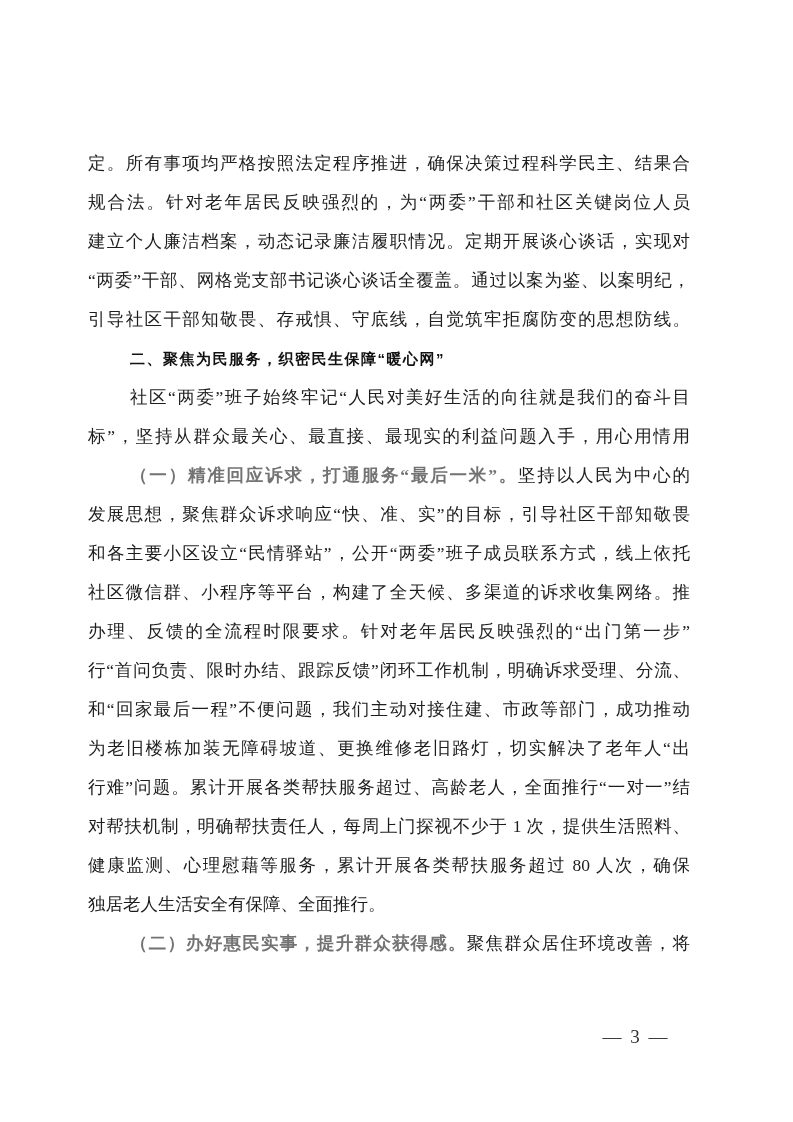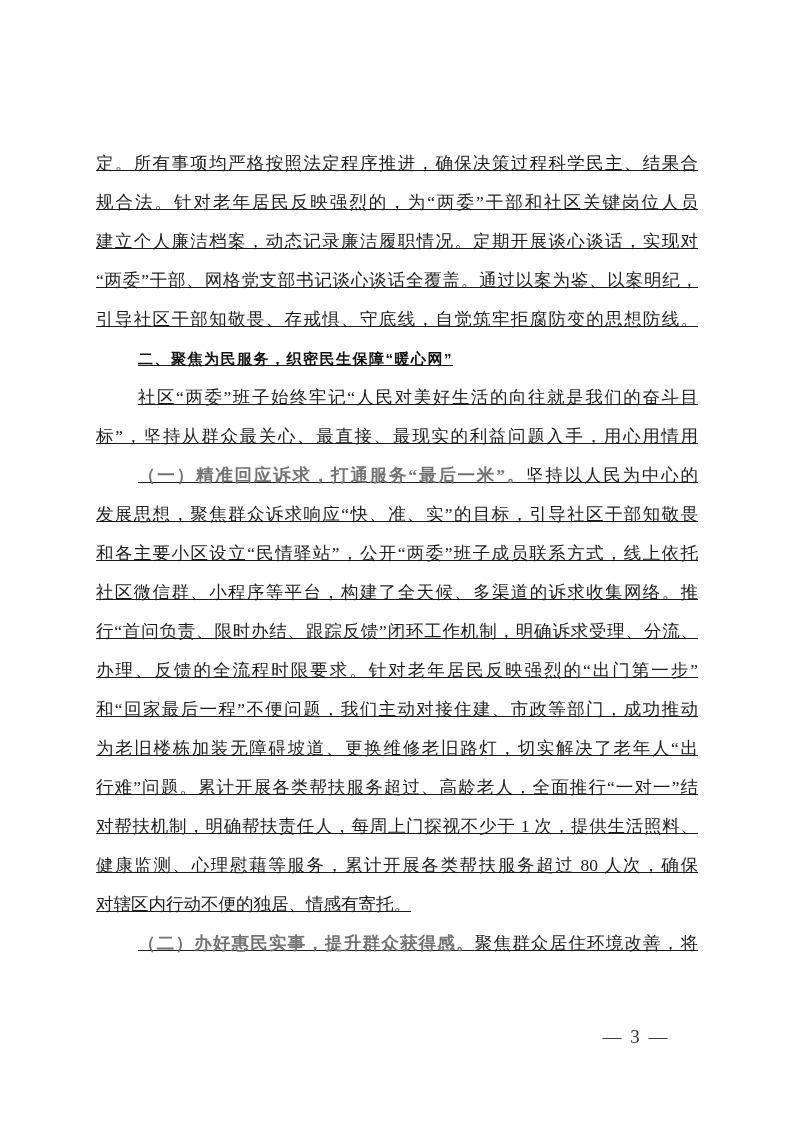--- a/index.html
+++ b/index.html
@@ -14,9 +14,8 @@
   .page { position: absolute; inset: 0; background: #ffffff; }
   .text-block {
     position: absolute;
-    left: 96px; top: 144px;
+    left: 88px; top: 144px;
     width: 602px;
-    text-decoration: underline;
   }
   .ln {
     height: 39px;

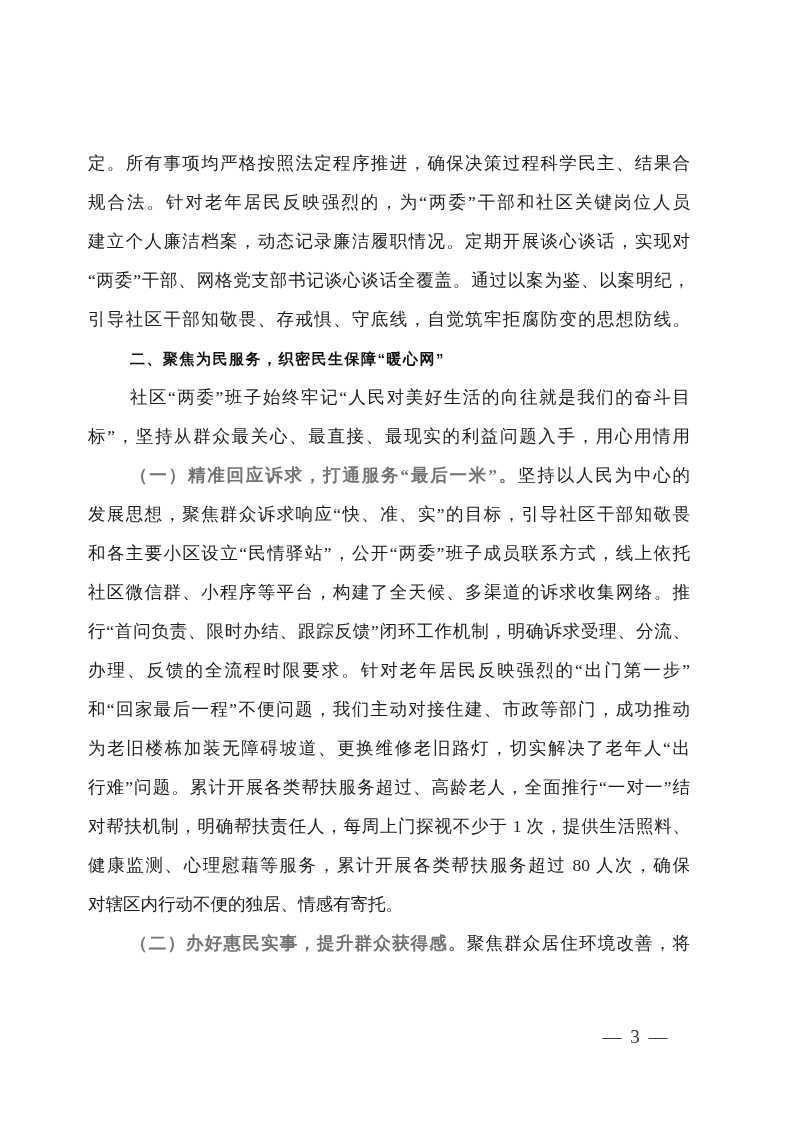--- a/index.html
+++ b/index.html
@@ -68,8 +68,8 @@
     <div class="ln">发展思想，聚焦群众诉求响应“快、准、实”的目标，引导社区干部知敬畏</div>
     <div class="ln">和各主要小区设立“民情驿站”，公开“两委”班子成员联系方式，线上依托</div>
     <div class="ln">社区微信群、小程序等平台，构建了全天候、多渠道的诉求收集网络。推</div>
+    <div class="ln">办理、反馈的全流程时限要求。针对老年居民反映强烈的“出门第一步”</div>
     <div class="ln">行“首问负责、限时办结、跟踪反馈”闭环工作机制，明确诉求受理、分流、</div>
-    <div class="ln">办理、反馈的全流程时限要求。针对老年居民反映强烈的“出门第一步”</div>
     <div class="ln">和“回家最后一程”不便问题，我们主动对接住建、市政等部门，成功推动</div>
     <div class="ln">为老旧楼栋加装无障碍坡道、更换维修老旧路灯，切实解决了老年人“出</div>
     <div class="ln">行难”问题。累计开展各类帮扶服务超过、高龄老人，全面推行“一对一”结</div>

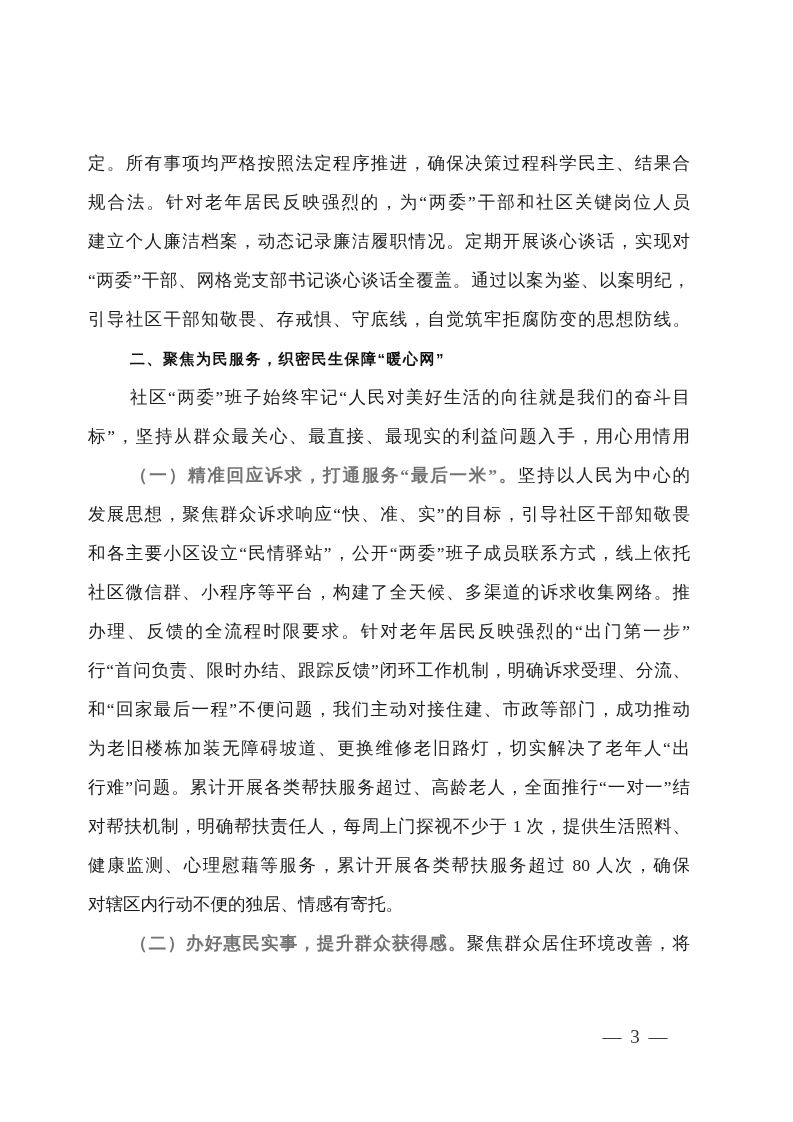--- a/index.html
+++ b/index.html
@@ -75,7 +75,7 @@
     <div class="ln">行难”问题。累计开展各类帮扶服务超过、高龄老人，全面推行“一对一”结</div>
     <div class="ln">对帮扶机制，明确帮扶责任人，每周上门探视不少于 1 次，提供生活照料、</div>
     <div class="ln">健康监测、心理慰藉等服务，累计开展各类帮扶服务超过 80 人次，确保</div>
-    <div class="ln end">对辖区内行动不便的独居、情感有寄托。</div>
+    <div class="ln end">独居老人生活安全有保障、全面推行。</div>
     <div class="ln indent"><span class="lead">（二）办好惠民实事，提升群众获得感。</span><span>聚焦群众居住环境改善，将</span></div>
   </main>
   <footer class="page-number">— 3 —</footer>

